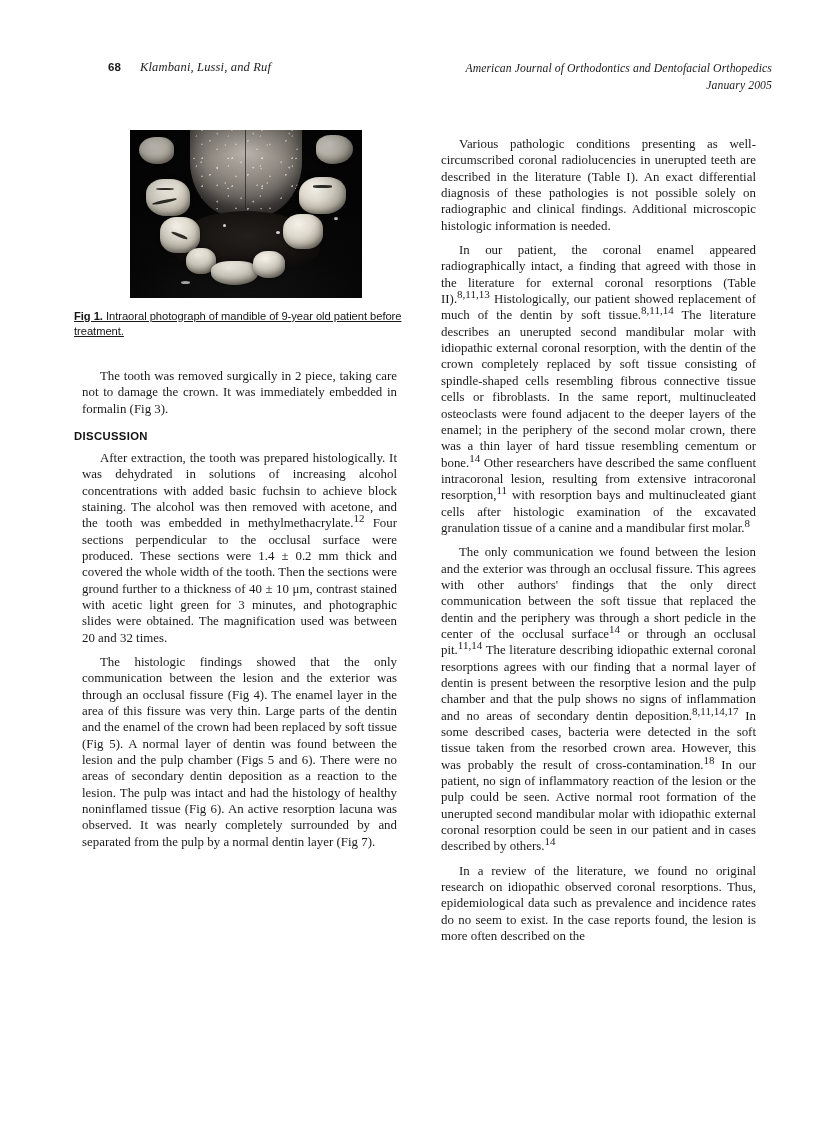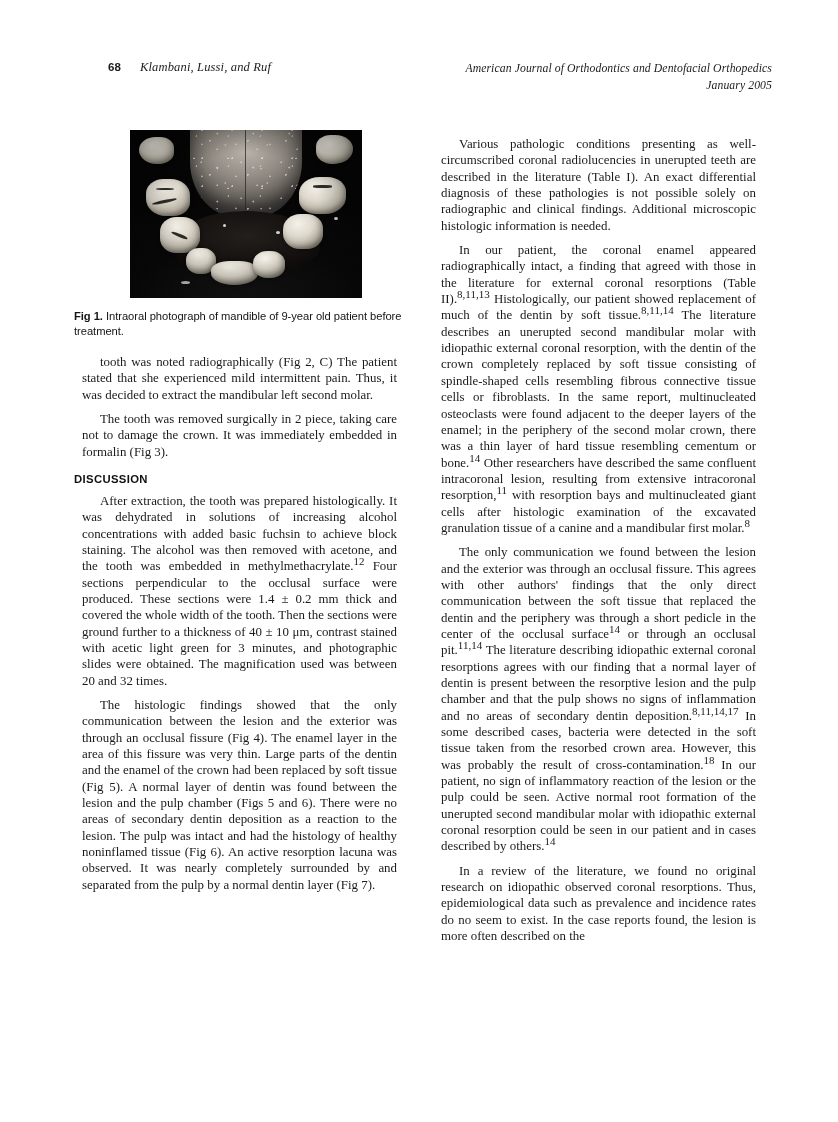--- a/index.html
+++ b/index.html
@@ -77,7 +77,8 @@
 
   
   .figure {
-    margin: 0 0 14px 0;
+    margin: 0 0 28px 0;
+    text-decoration: underline;
   }
   .figure-image-wrap {
     width: 232px;

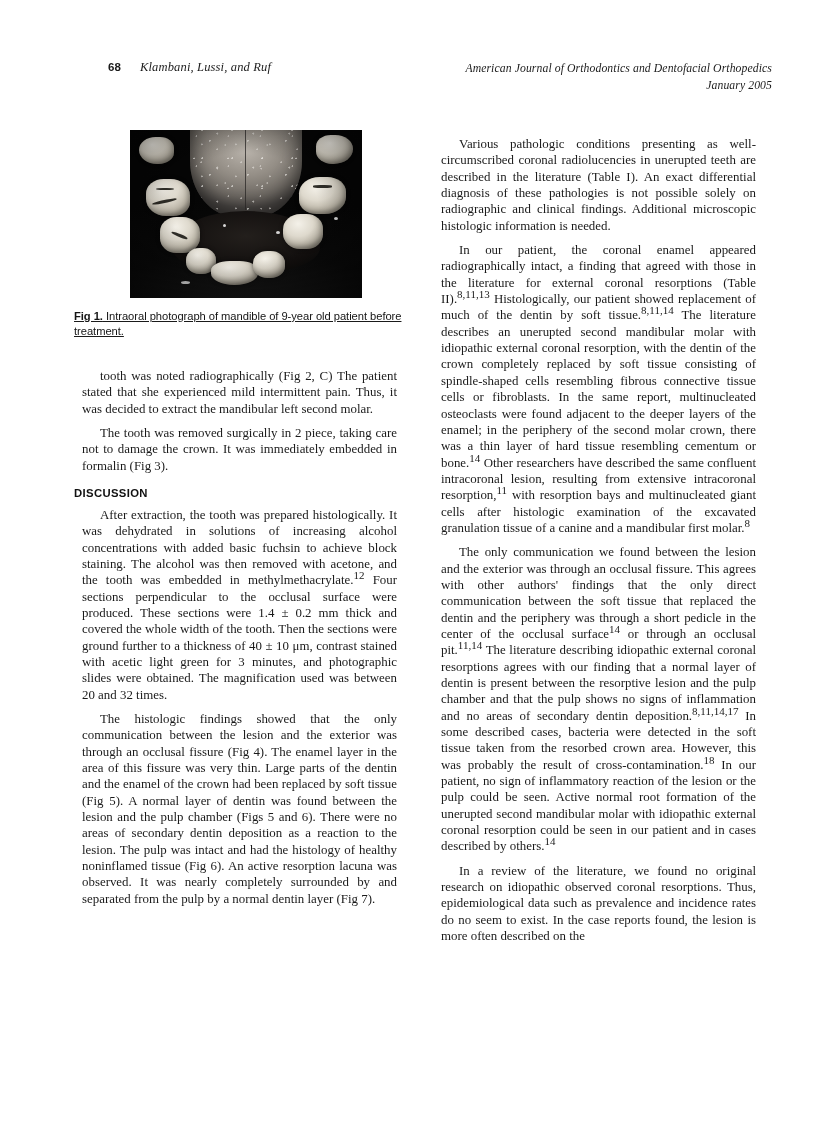--- a/index.html
+++ b/index.html
@@ -281,7 +281,6 @@
       </figcaption>
     </figure>
 
-    <p class="body"><span>tooth was noted radiographically (Fig 2, C) The patient stated that she experienced mild intermittent pain. Thus, it was decided to extract the mandibular left second molar.</span></p>
 
     <p class="body"><span>The tooth was removed surgically in 2 piece, taking care not to damage the crown. It was immediately embedded in formalin (Fig 3).</span></p>
 

